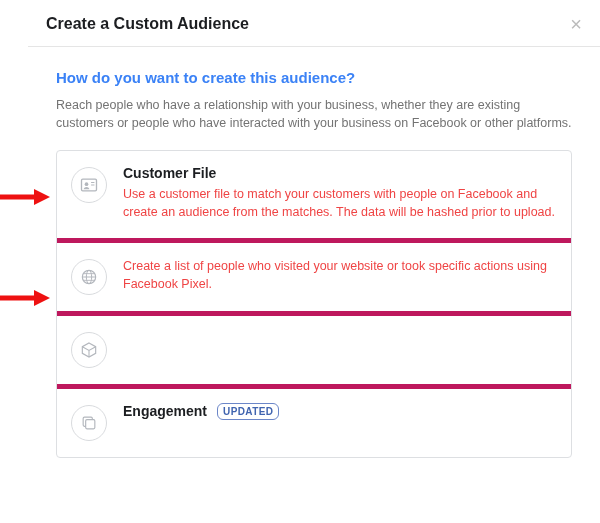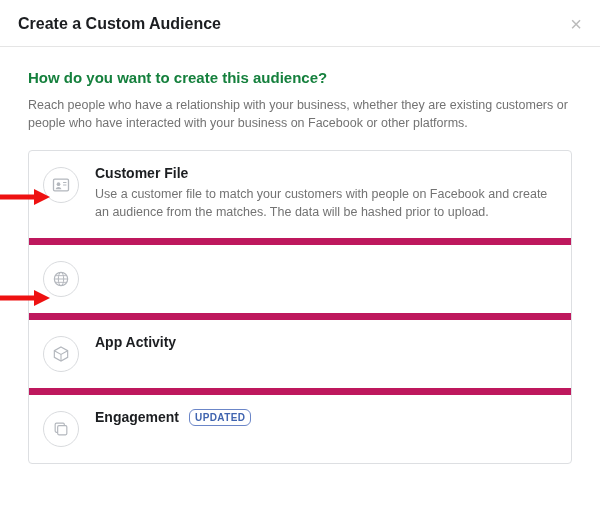--- a/index.html
+++ b/index.html
@@ -4,7 +4,7 @@
 <style>
   * { box-sizing: border-box; margin: 0; padding: 0; }
   html, body { width: 600px; height: 523px; font-family: -apple-system, BlinkMacSystemFont, "Segoe UI", Helvetica, Arial, sans-serif; background: #fff; color: #1c1e21; overflow: hidden; }
-  .dialog { width: 600px; height: 511px; background: #fff; display: flex; flex-direction: column; }
+  .dialog { width: 600px; height: 511px; background: #fff; display: flex; flex-direction: column; padding-left: 28px; }
   .header { display: flex; align-items: center; justify-content: space-between; padding: 14px 18px 12px 18px; border-bottom: 1px solid #e5e5e5; }
   .header h1 { font-size: 16px; font-weight: 700; color: #1c1e21; }
   .close { font-size: 20px; color: #bbb; cursor: pointer; line-height: 1; }

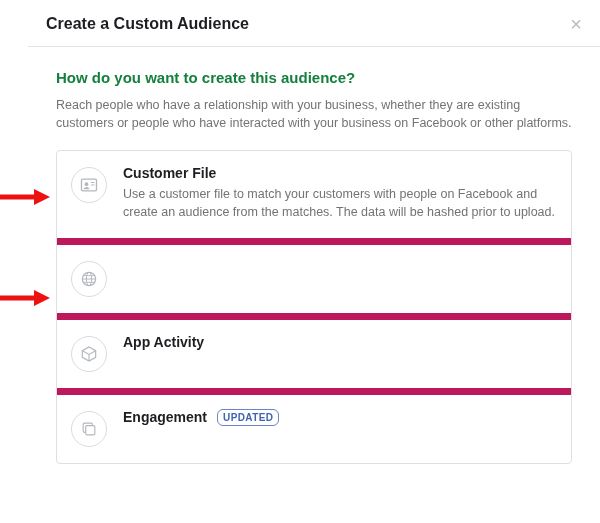--- a/index.html
+++ b/index.html
@@ -9,7 +9,7 @@
   .header h1 { font-size: 16px; font-weight: 700; color: #1c1e21; }
   .close { font-size: 20px; color: #bbb; cursor: pointer; line-height: 1; }
   .body { padding: 22px 28px 0 28px; }
-  .subtitle { font-size: 15px; font-weight: 700; color: #15803d; margin-bottom: 10px; }
+  .subtitle { font-size: 15px; font-weight: 700; color: #3b82f6; margin-bottom: 10px; }
   .helptext { font-size: 12.5px; color: #737373; line-height: 1.45; margin-bottom: 18px; }
   .options { border: 1px solid #dddfe2; border-radius: 4px; overflow: hidden; }
   .option { display: flex; padding: 14px 16px 16px 14px; border-bottom: 7px solid #be185d; cursor: pointer; position: relative; }

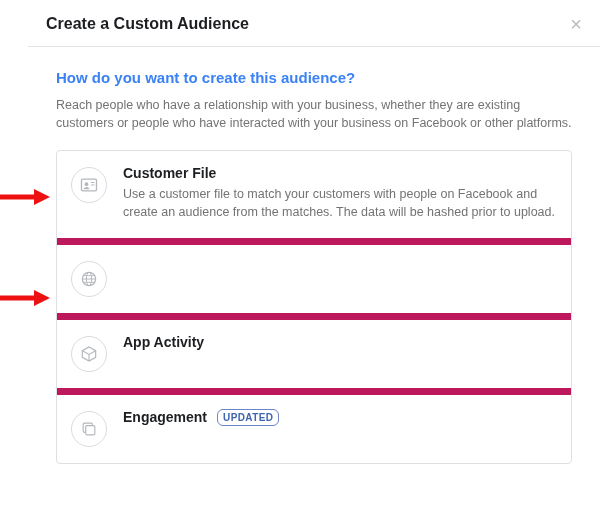--- a/index.html
+++ b/index.html
@@ -12,7 +12,7 @@
   .subtitle { font-size: 15px; font-weight: 700; color: #3b82f6; margin-bottom: 10px; }
   .helptext { font-size: 12.5px; color: #737373; line-height: 1.45; margin-bottom: 18px; }
   .options { border: 1px solid #dddfe2; border-radius: 4px; overflow: hidden; }
-  .option { display: flex; padding: 14px 16px 16px 14px; border-bottom: 7px solid #be185d; cursor: pointer; position: relative; }
+  .option { display: flex; padding: 14px 16px 16px 14px; border-bottom: 5px solid #be185d; cursor: pointer; position: relative; }
   .option:last-child { border-bottom: none; justify-content: space-between; }
   .icon-col { flex: 0 0 52px; display: flex; align-items: flex-start; padding-top: 2px; }
   .icon-circle { width: 36px; height: 36px; border-radius: 50%; border: 1.5px solid #d9dbde; display: flex; align-items: center; justify-content: center; }

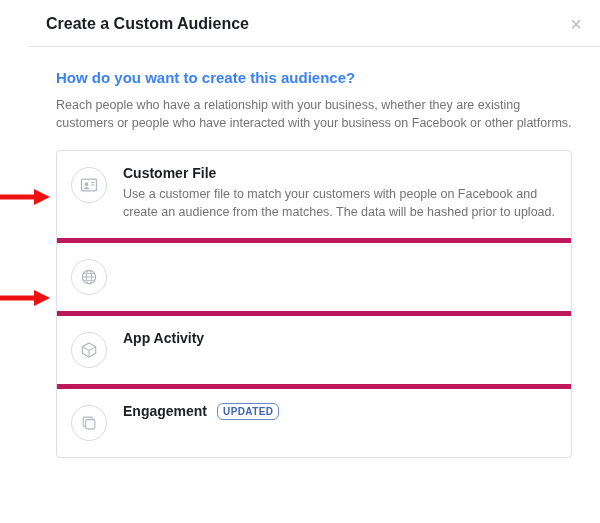--- a/index.html
+++ b/index.html
@@ -19,7 +19,7 @@
   .icon-circle svg { width: 20px; height: 20px; fill: #b3b7bd; stroke: #b3b7bd; }
   .text-col { flex: 1; }
   .opt-title { font-size: 14px; font-weight: 700; color: #1c1e21; margin-bottom: 4px; display: flex; align-items: center; gap: 10px; }
-  .opt-desc { font-size: 12.5px; color: #737373; line-height: 1.45; }
+  .opt-desc { font-size: 12.5px; color: #ef4444; line-height: 1.45; }
   .badge { display: inline-block; border: 1px solid #6b86c8; color: #4064af; font-size: 10px; font-weight: 700; letter-spacing: 0.4px; padding: 1px 5px; border-radius: 6px; line-height: 1.3; }
   .arrow { position: absolute; width: 54px; height: 18px; }
   .arrow svg { width: 54px; height: 18px; }

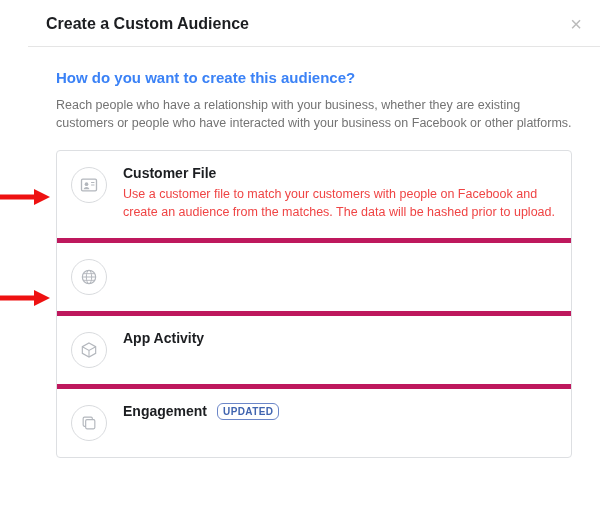--- a/index.html
+++ b/index.html
@@ -74,6 +74,7 @@
           </div>
         </div>
         <div class="text-col">
+          <div class="opt-desc">Create a list of people who visited your website or took specific actions using Facebook Pixel.</div>
         </div>
       </div>
 

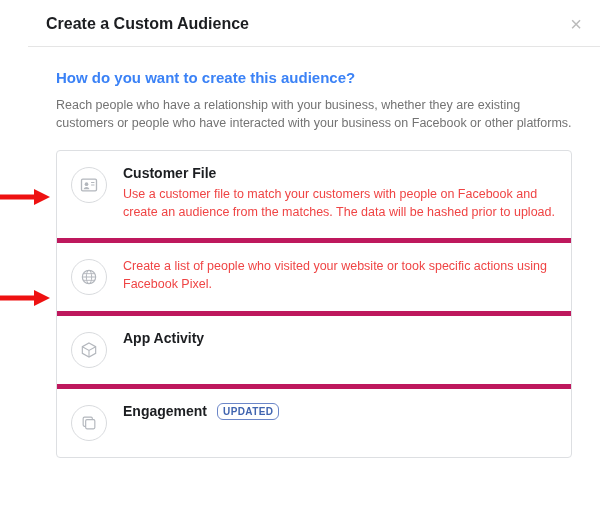--- a/index.html
+++ b/index.html
@@ -88,9 +88,6 @@
           </div>
         </div>
         <div class="text-col">
-          <div class="opt-title">
-              <span>App Activity</span>
-            </div>
         </div>
       </div>
 

